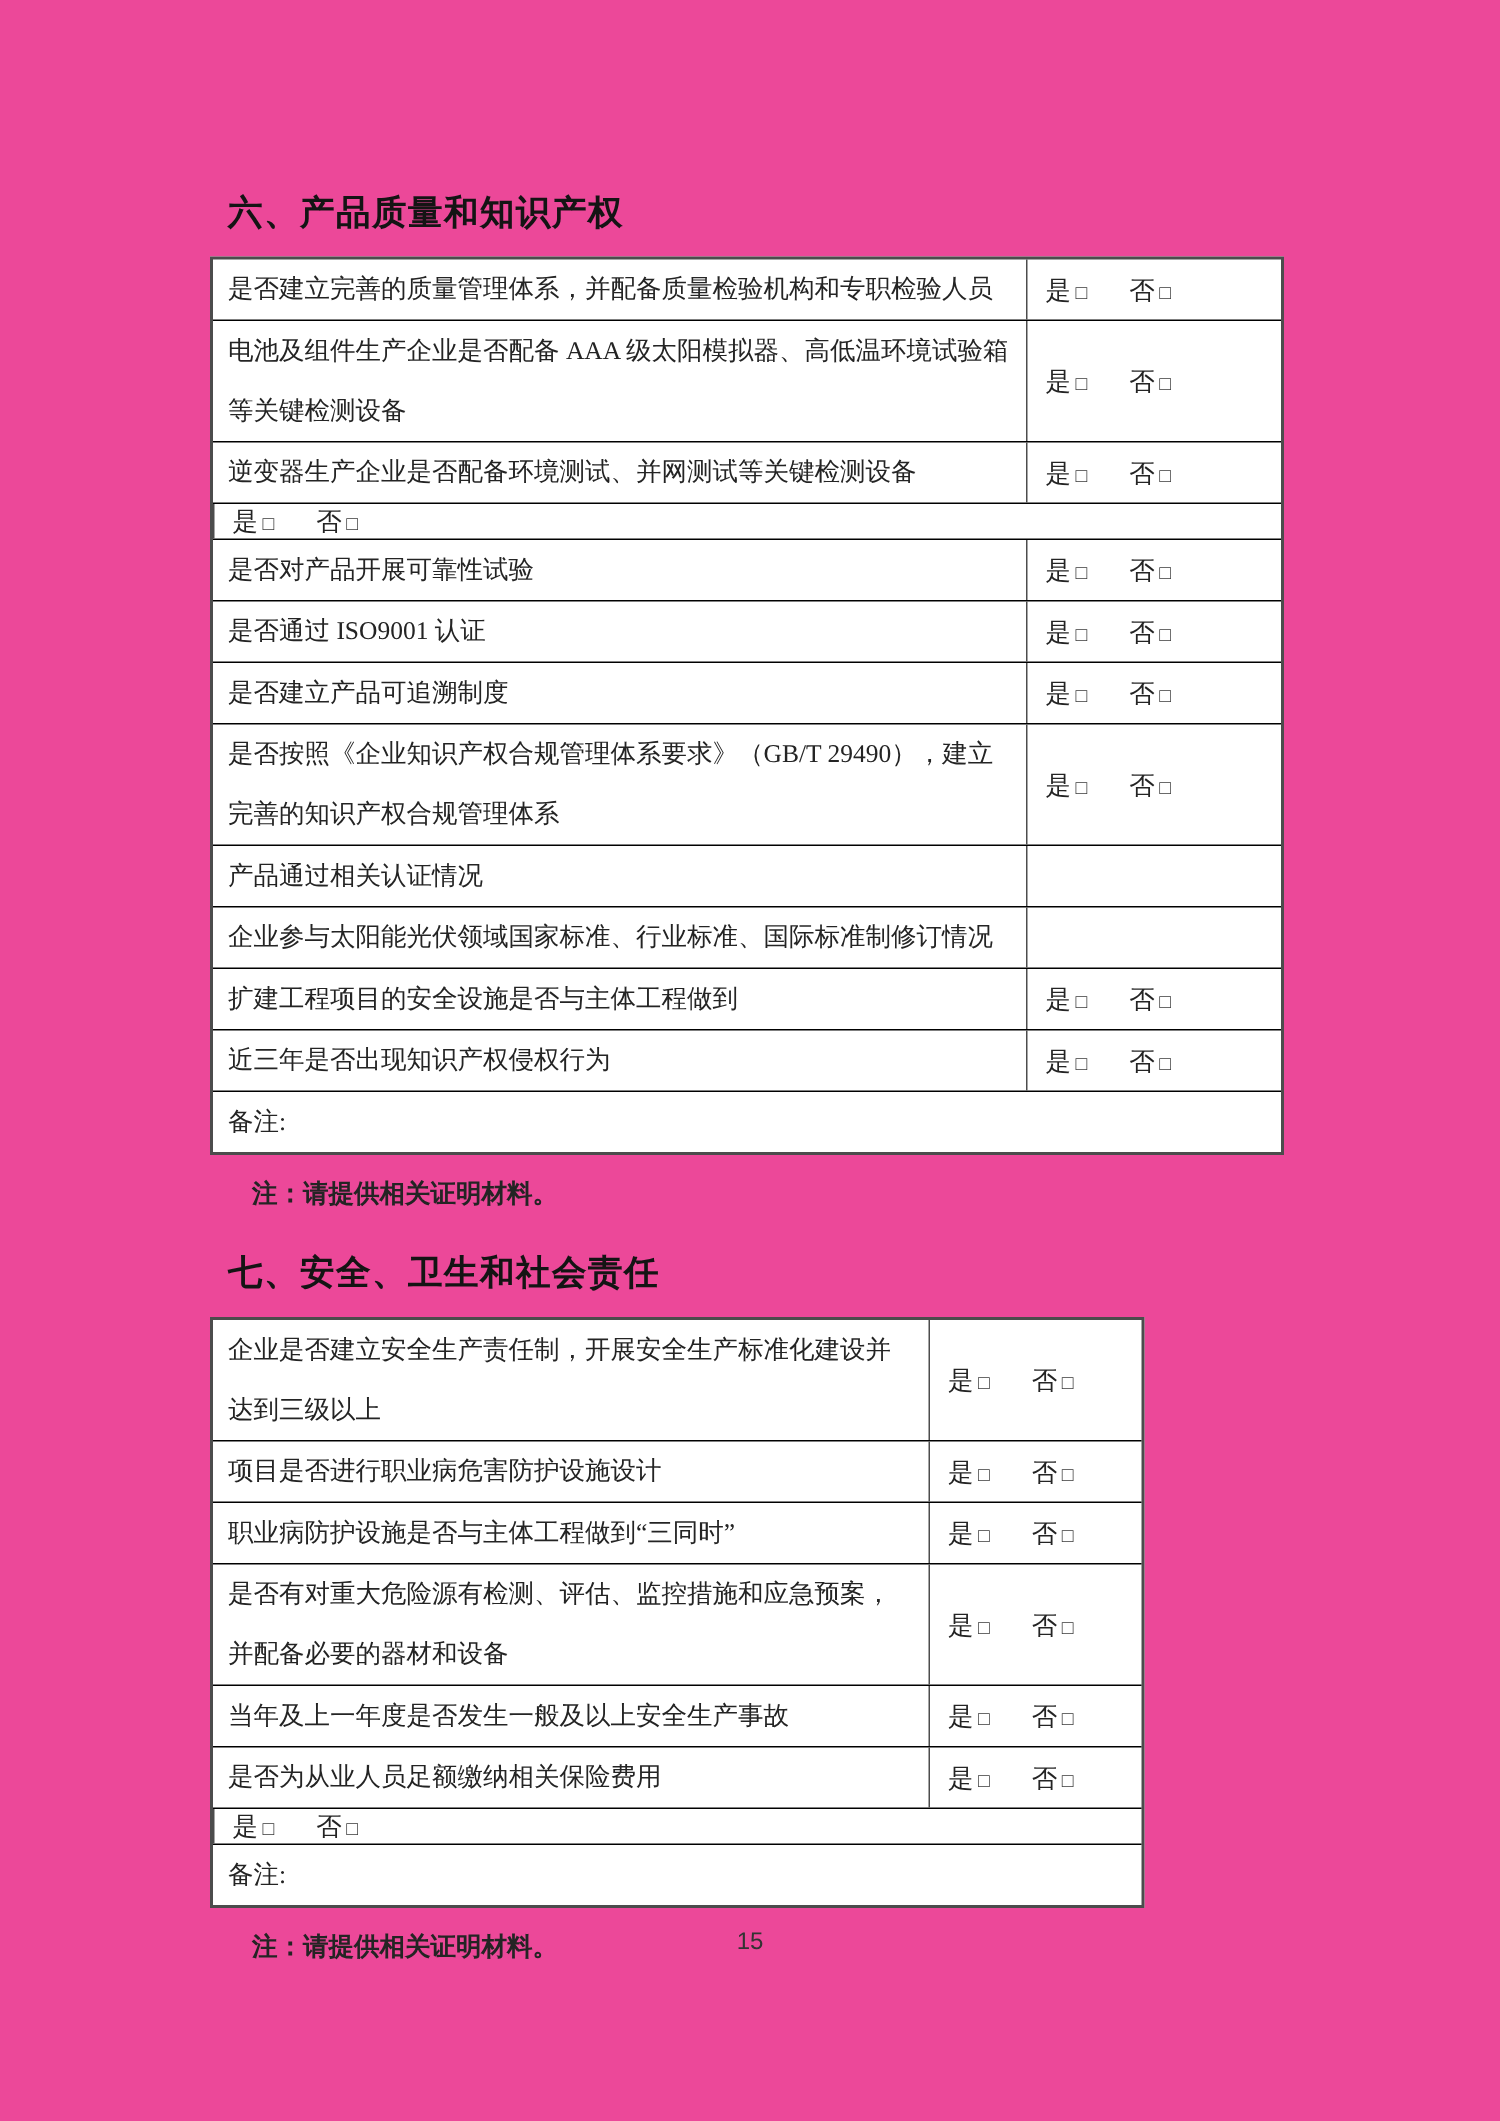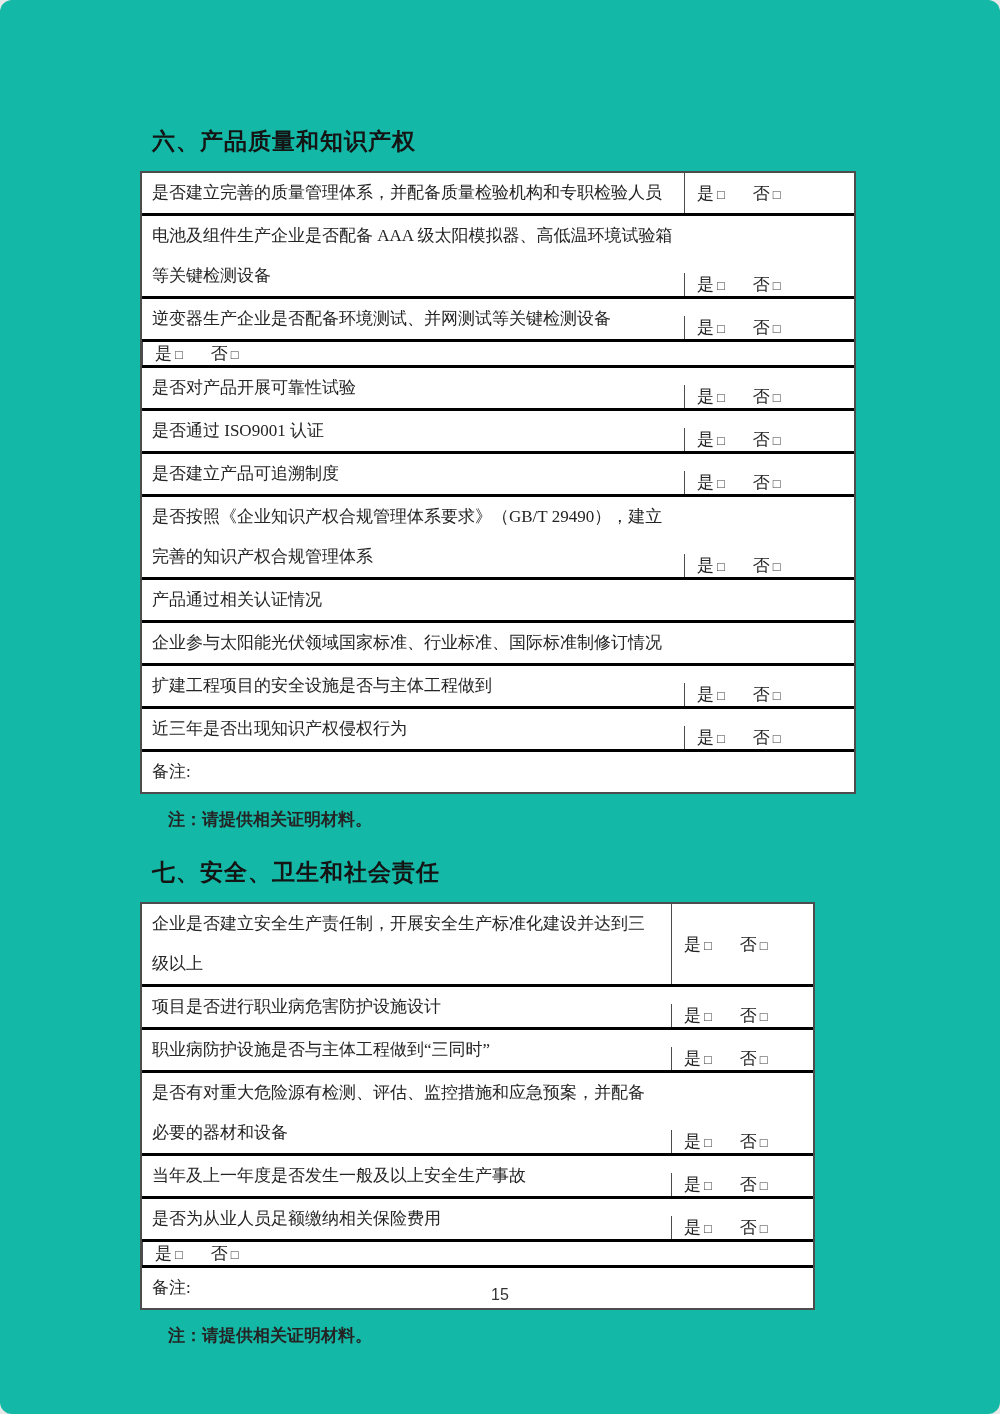--- a/index.html
+++ b/index.html
@@ -9,11 +9,10 @@
     width: 1000px;
     height: 1414px;
     margin: 0 auto;
-    background: #14b8a6;
+    background: #ec4899;
     font-family: "Liberation Serif", "DejaVu Serif", serif;
     color: #222222;
     overflow: hidden;
-    border-radius: 12px;
   }
   .content {
     position: absolute;

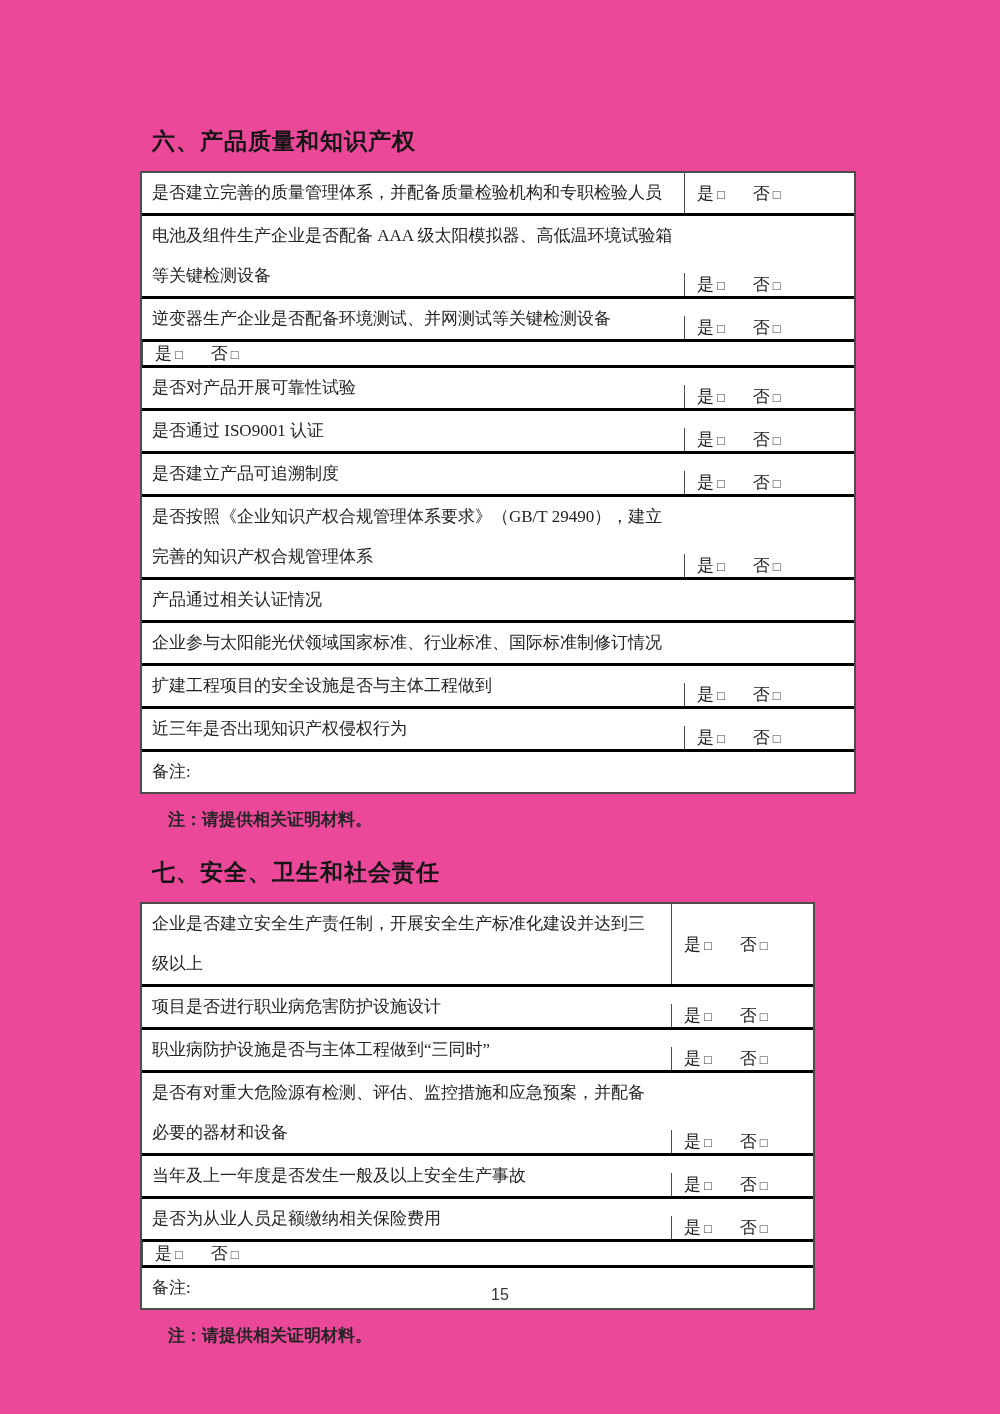--- a/index.html
+++ b/index.html
@@ -37,7 +37,7 @@
   .t1 { width: 716px; }
   .t2 { width: 675px; }
   .trow { display: flex; align-items: stretch; }
-  .trow + .trow { border-top: 3px solid #000000; align-items: flex-end; }
+  .trow + .trow { border-top: 1px solid #000000; }
   .q-cell {
     flex: 1 1 auto;
     padding: 0 10px;

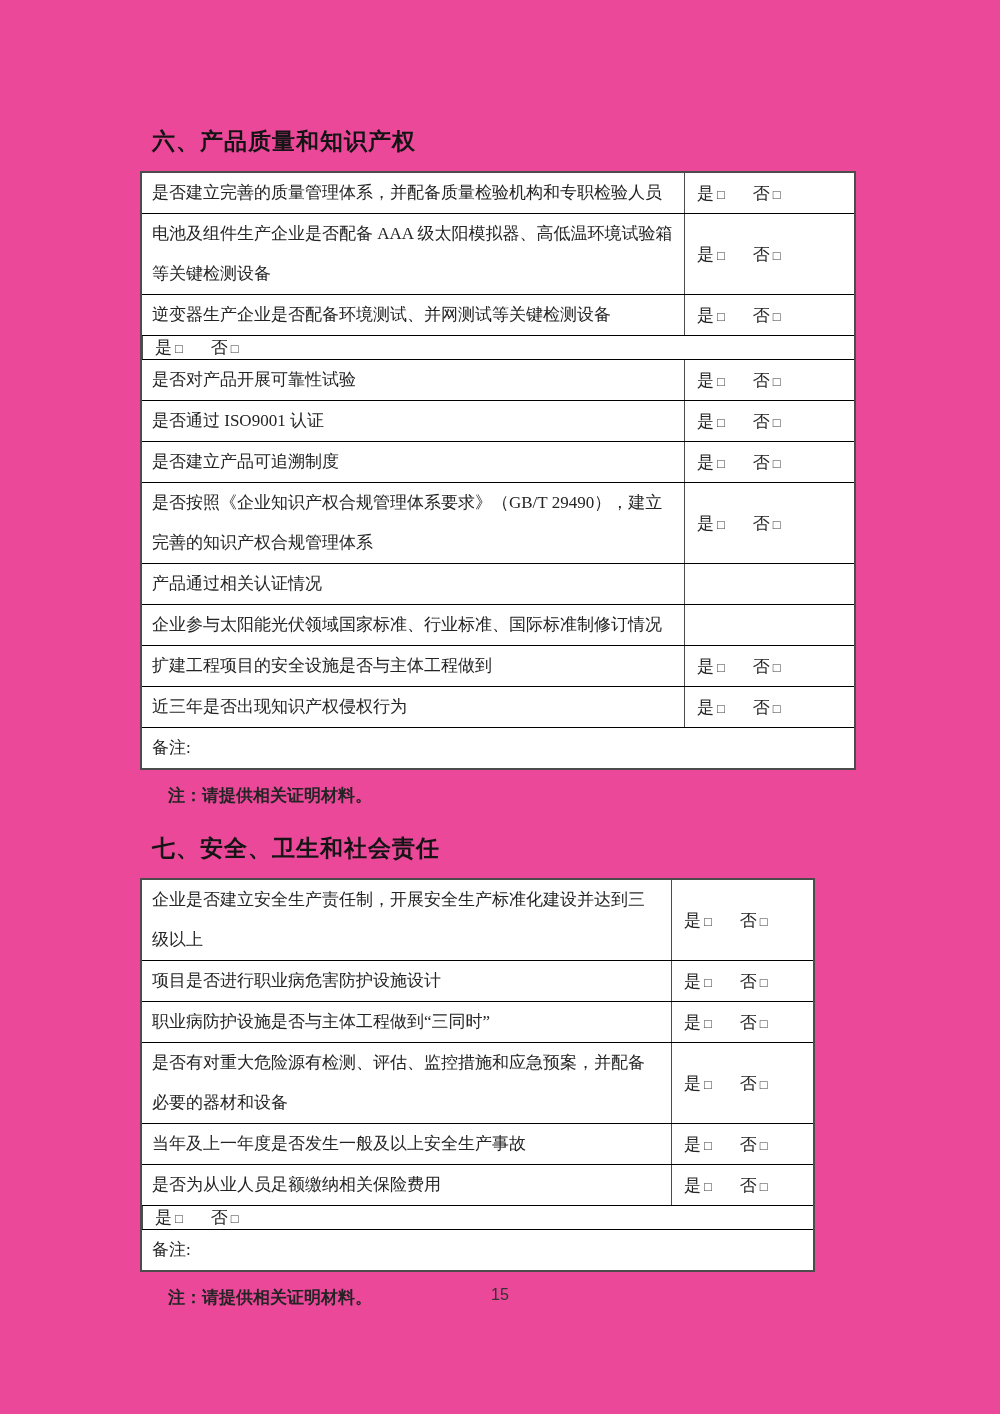--- a/index.html
+++ b/index.html
@@ -35,7 +35,7 @@
     background: #ffffff;
   }
   .t1 { width: 716px; }
-  .t2 { width: 675px; }
+  .t2 { width: 623px; }
   .trow { display: flex; align-items: stretch; }
   .trow + .trow { border-top: 1px solid #000000; }
   .q-cell {

